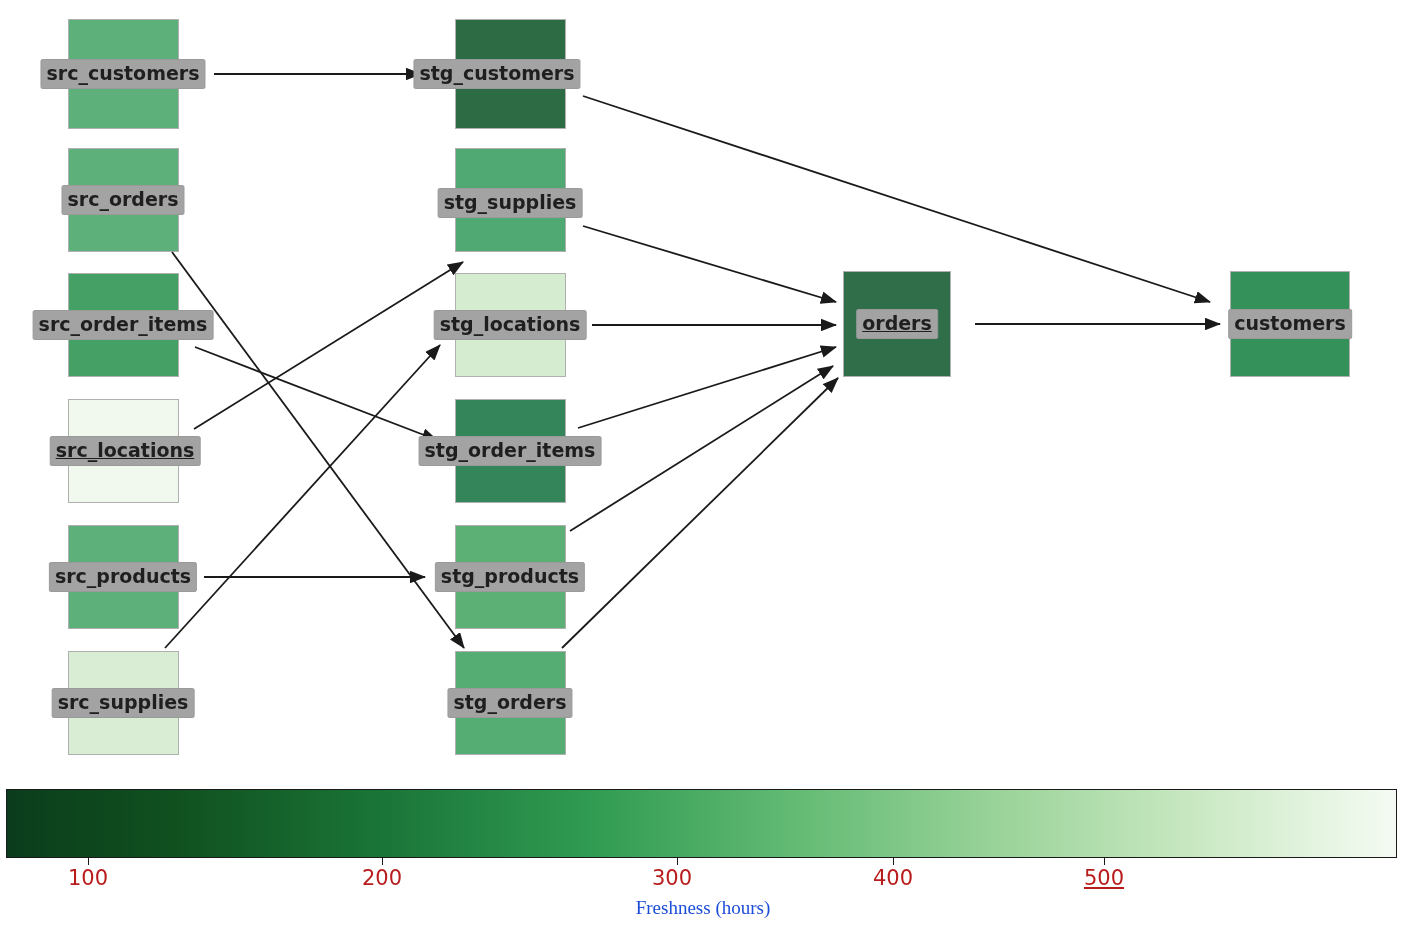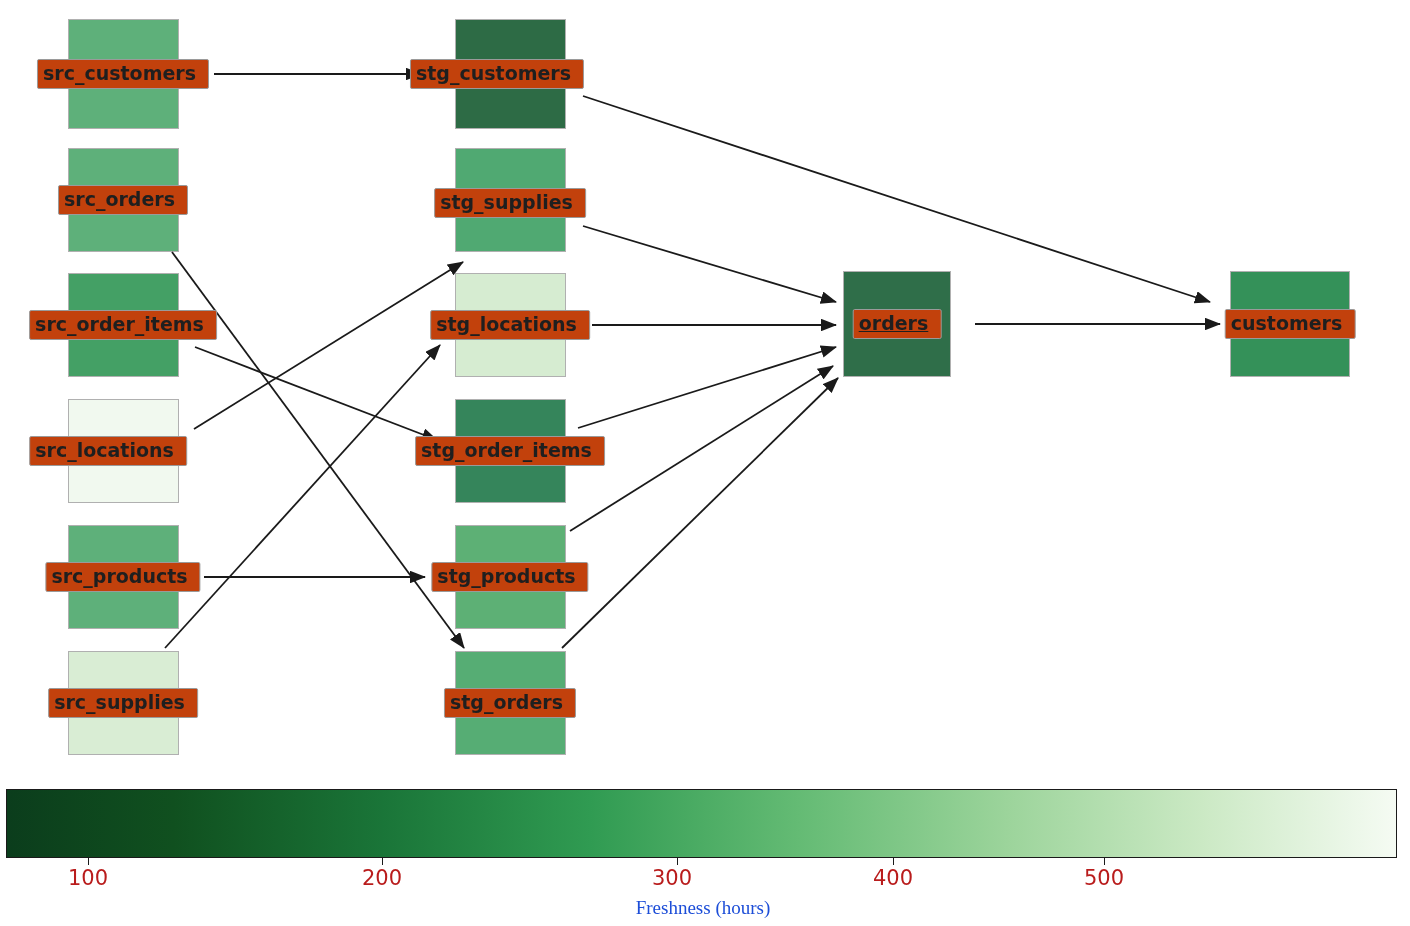--- a/index.html
+++ b/index.html
@@ -23,14 +23,14 @@
   .node-label {
     position: absolute;
     box-sizing: border-box;
-    background: #c2410c;
+    background: #a3a3a3;
     border: 1.5px solid #9a9a9a;
     border-radius: 2px;
     color: #1f1f1f;
     font-weight: bold;
     font-size: 19px;
     line-height: 1;
-    padding: 4px 12px 5px 5px;
+    padding: 4px 5px 5px 5px;
     white-space: nowrap;
     transform: translate(-50%, -50%);
     font-family: "DejaVu Sans", sans-serif;

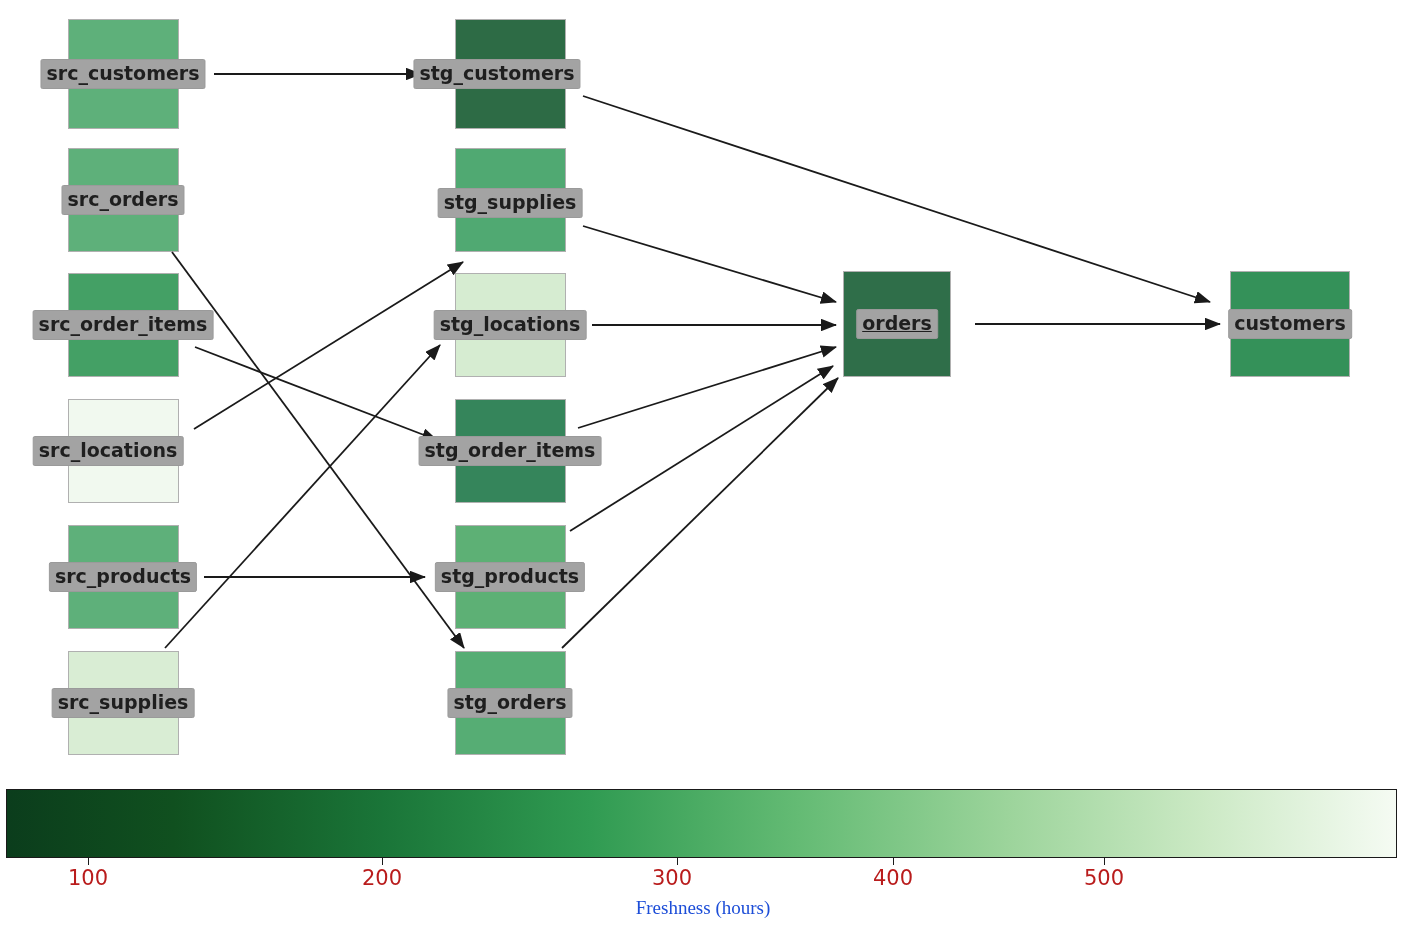--- a/index.html
+++ b/index.html
@@ -132,7 +132,7 @@
       <div class="node-label" style="left: 123px; top: 74px;">src_customers</div>
       <div class="node-label" style="left: 123px; top: 200px;">src_orders</div>
       <div class="node-label" style="left: 123px; top: 325px;">src_order_items</div>
-      <div class="node-label" style="left: 108px; top: 451px;">src_locations</div>
+      <div class="node-label" style="left: 125px; top: 451px; text-decoration: underline;">src_locations</div>
       <div class="node-label" style="left: 123px; top: 577px;">src_products</div>
       <div class="node-label" style="left: 123px; top: 703px;">src_supplies</div>
       <div class="node-label" style="left: 497px; top: 74px;">stg_customers</div>

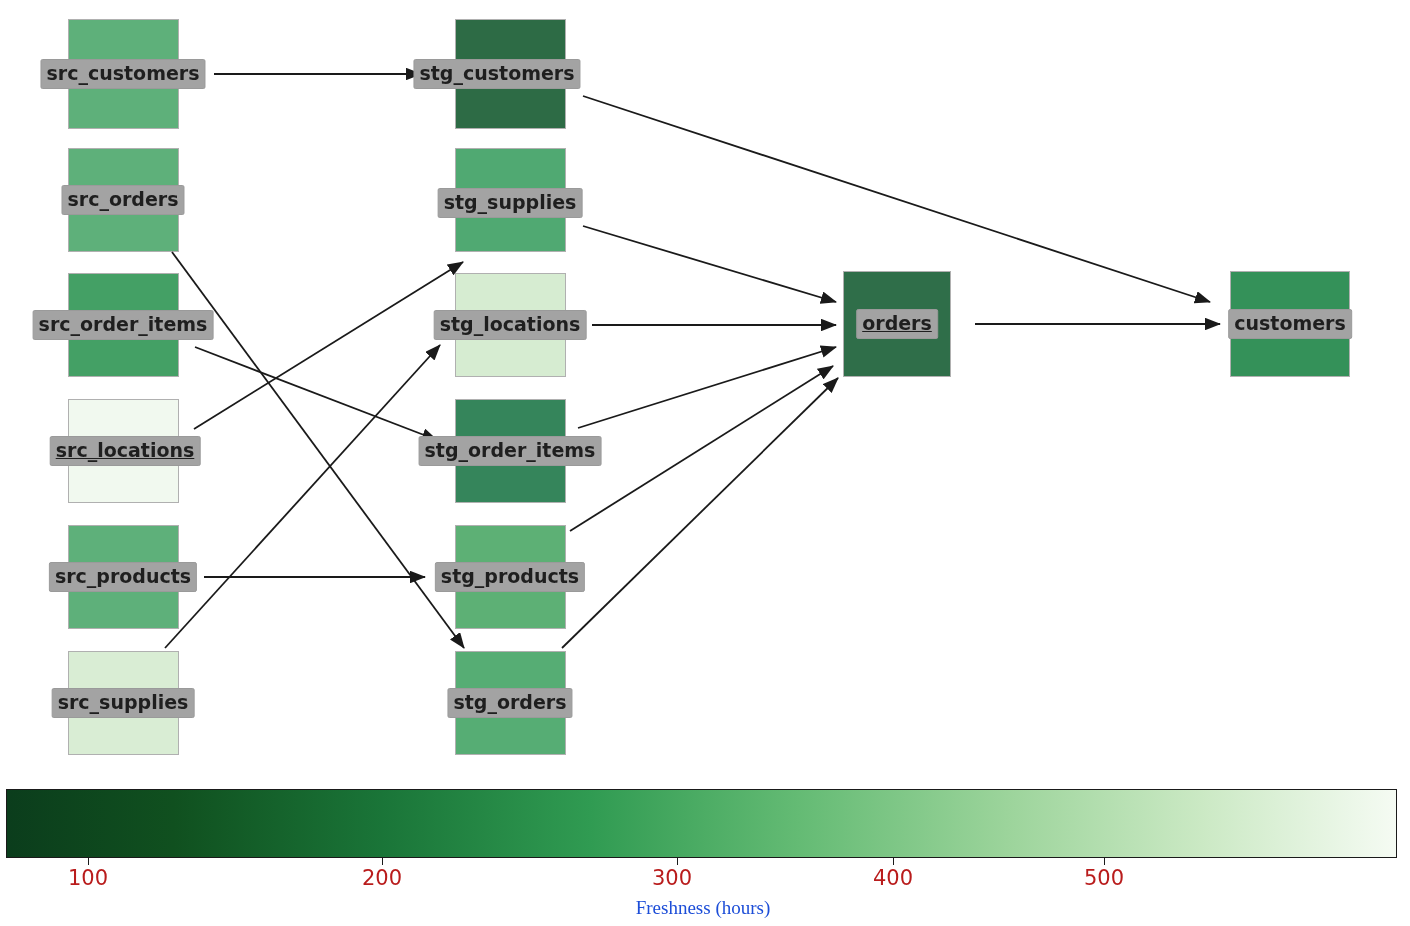--- a/index.html
+++ b/index.html
@@ -173,7 +173,7 @@
       <div class="cb-tick" style="left: 893px;"></div>
       <div class="cb-ticklabel" style="left: 893px;">400</div>
       <div class="cb-tick" style="left: 1104px;"></div>
-      <div class="cb-ticklabel" style="left: 1104px;">500</div>
+      <div class="cb-ticklabel" style="left: 1104px; text-decoration: underline;">500</div>
     </div>
 
   <div id="cb-axis-label">Freshness (hours)</div>

